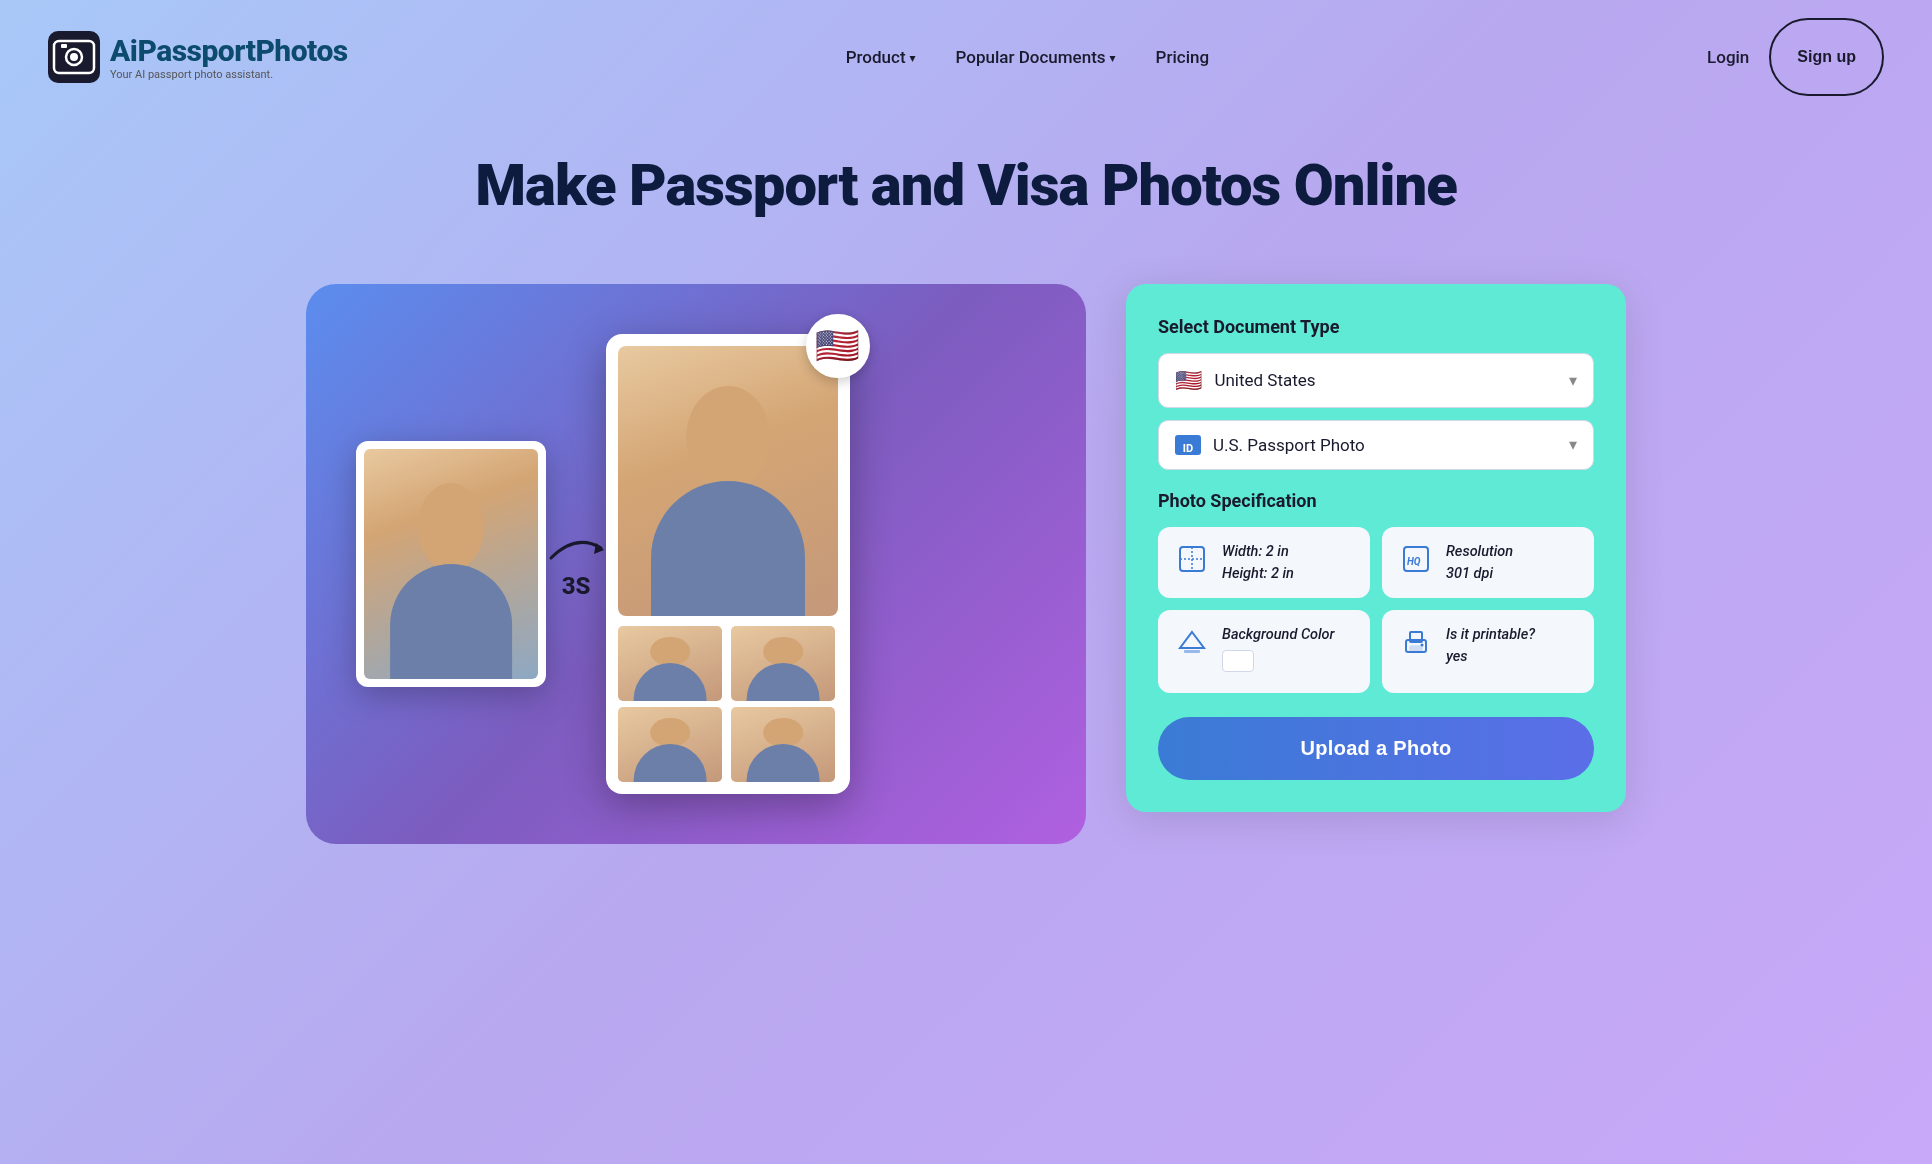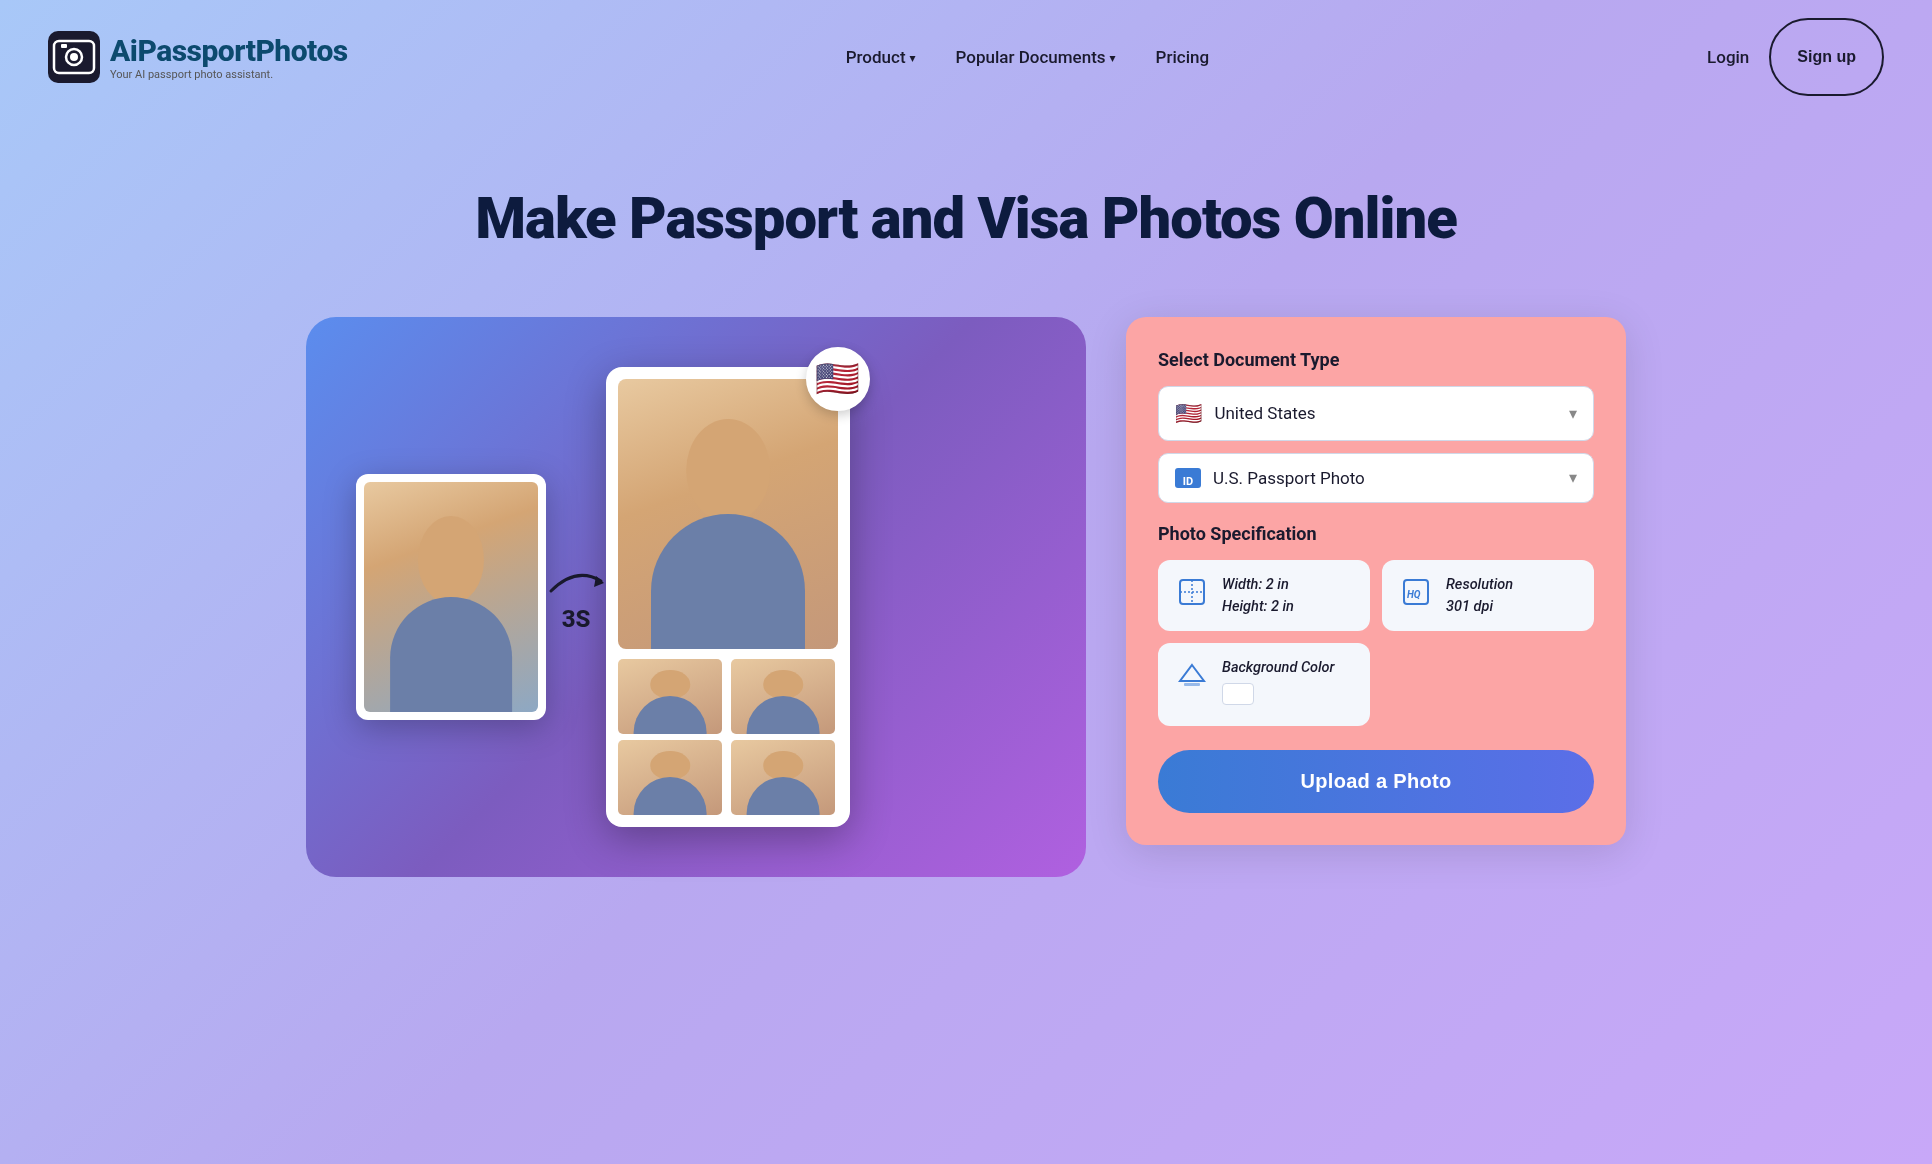--- a/index.html
+++ b/index.html
@@ -95,7 +95,6 @@
       line-height: 1.1;
       margin-bottom: 16px;
       letter-spacing: -1px;
-      margin-top: 33px;
     }
     .hero p {
       font-size: 19px;

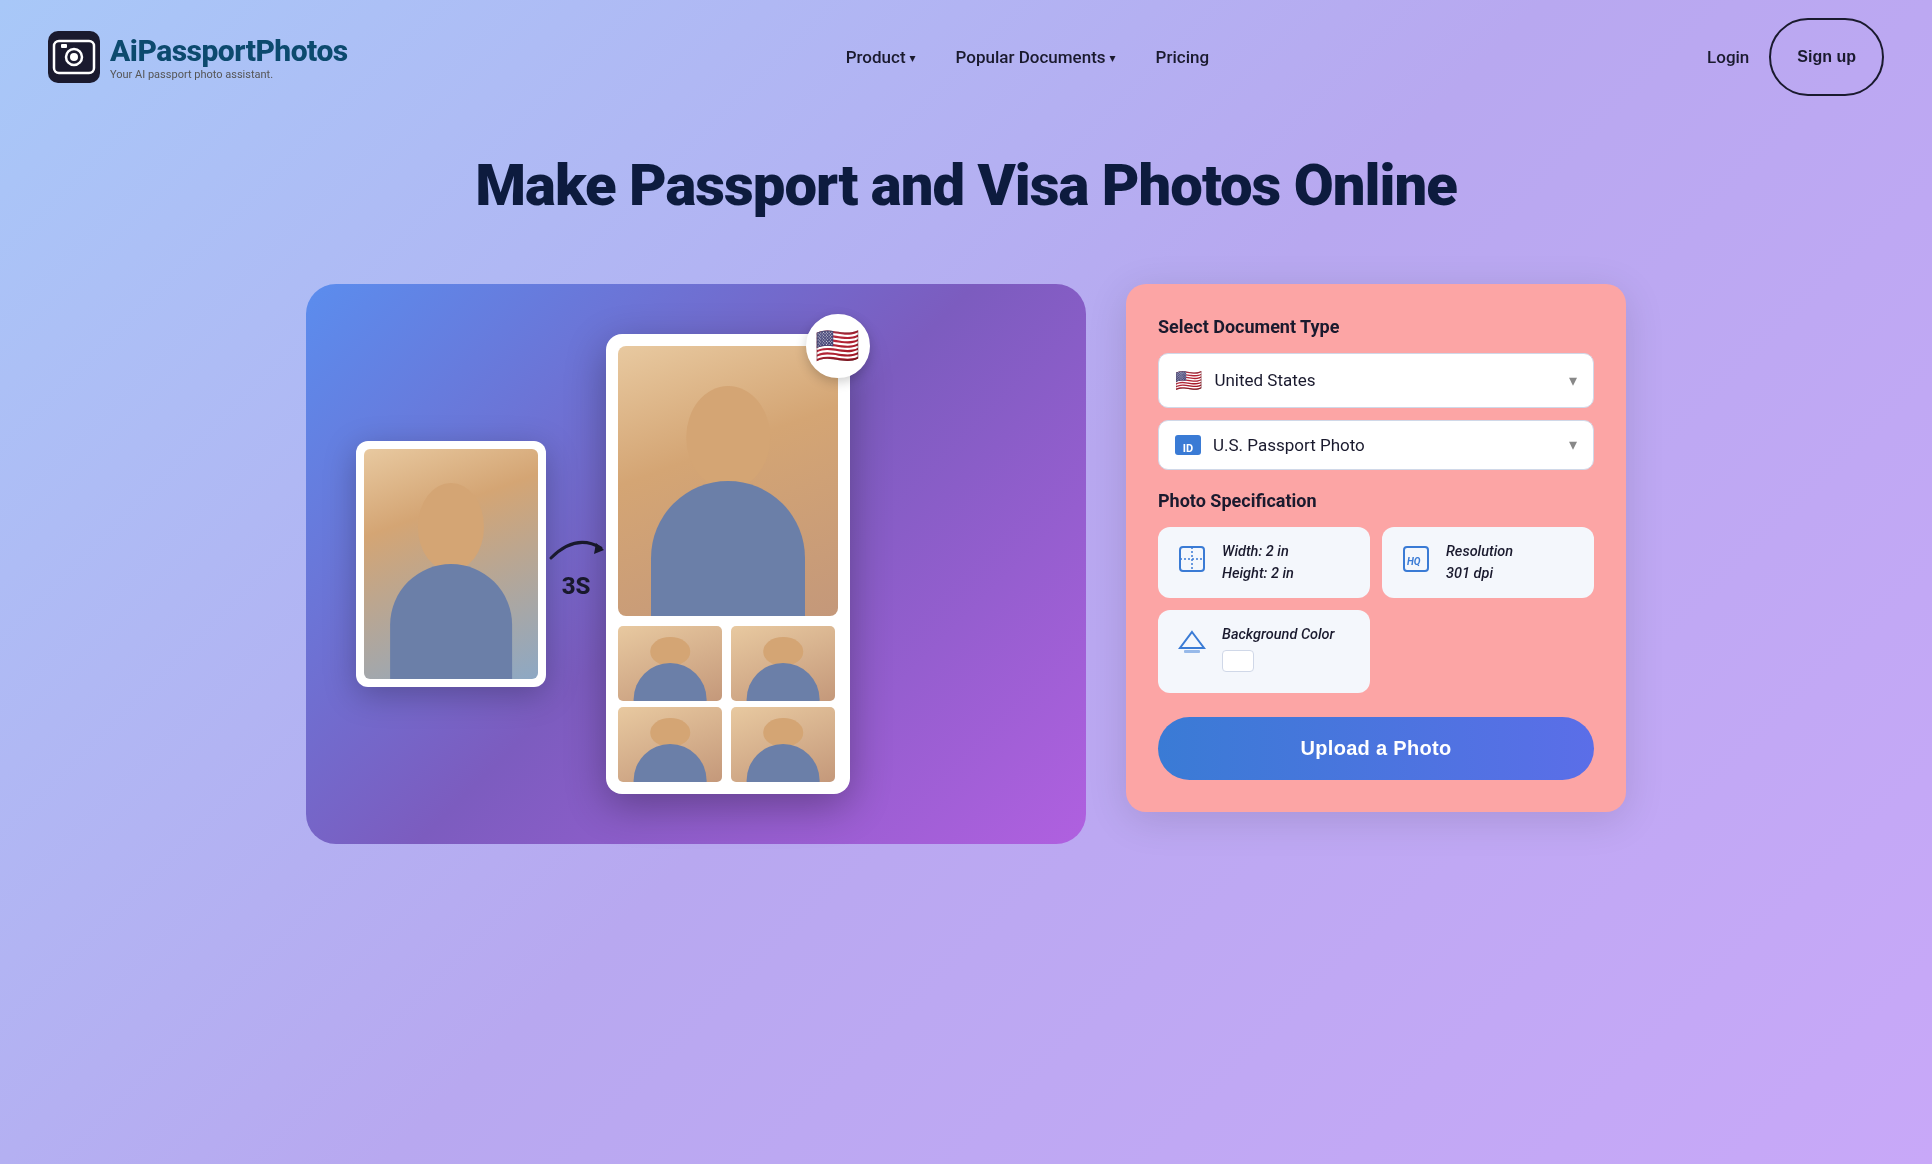--- a/index.html
+++ b/index.html
@@ -237,7 +237,7 @@
     .panel {
       width: 500px;
       flex-shrink: 0;
-      background: #fca5a5;
+      background: #5eead4;
       border-radius: 20px;
       padding: 32px;
       box-shadow: 0 8px 40px rgba(0,0,0,0.12);

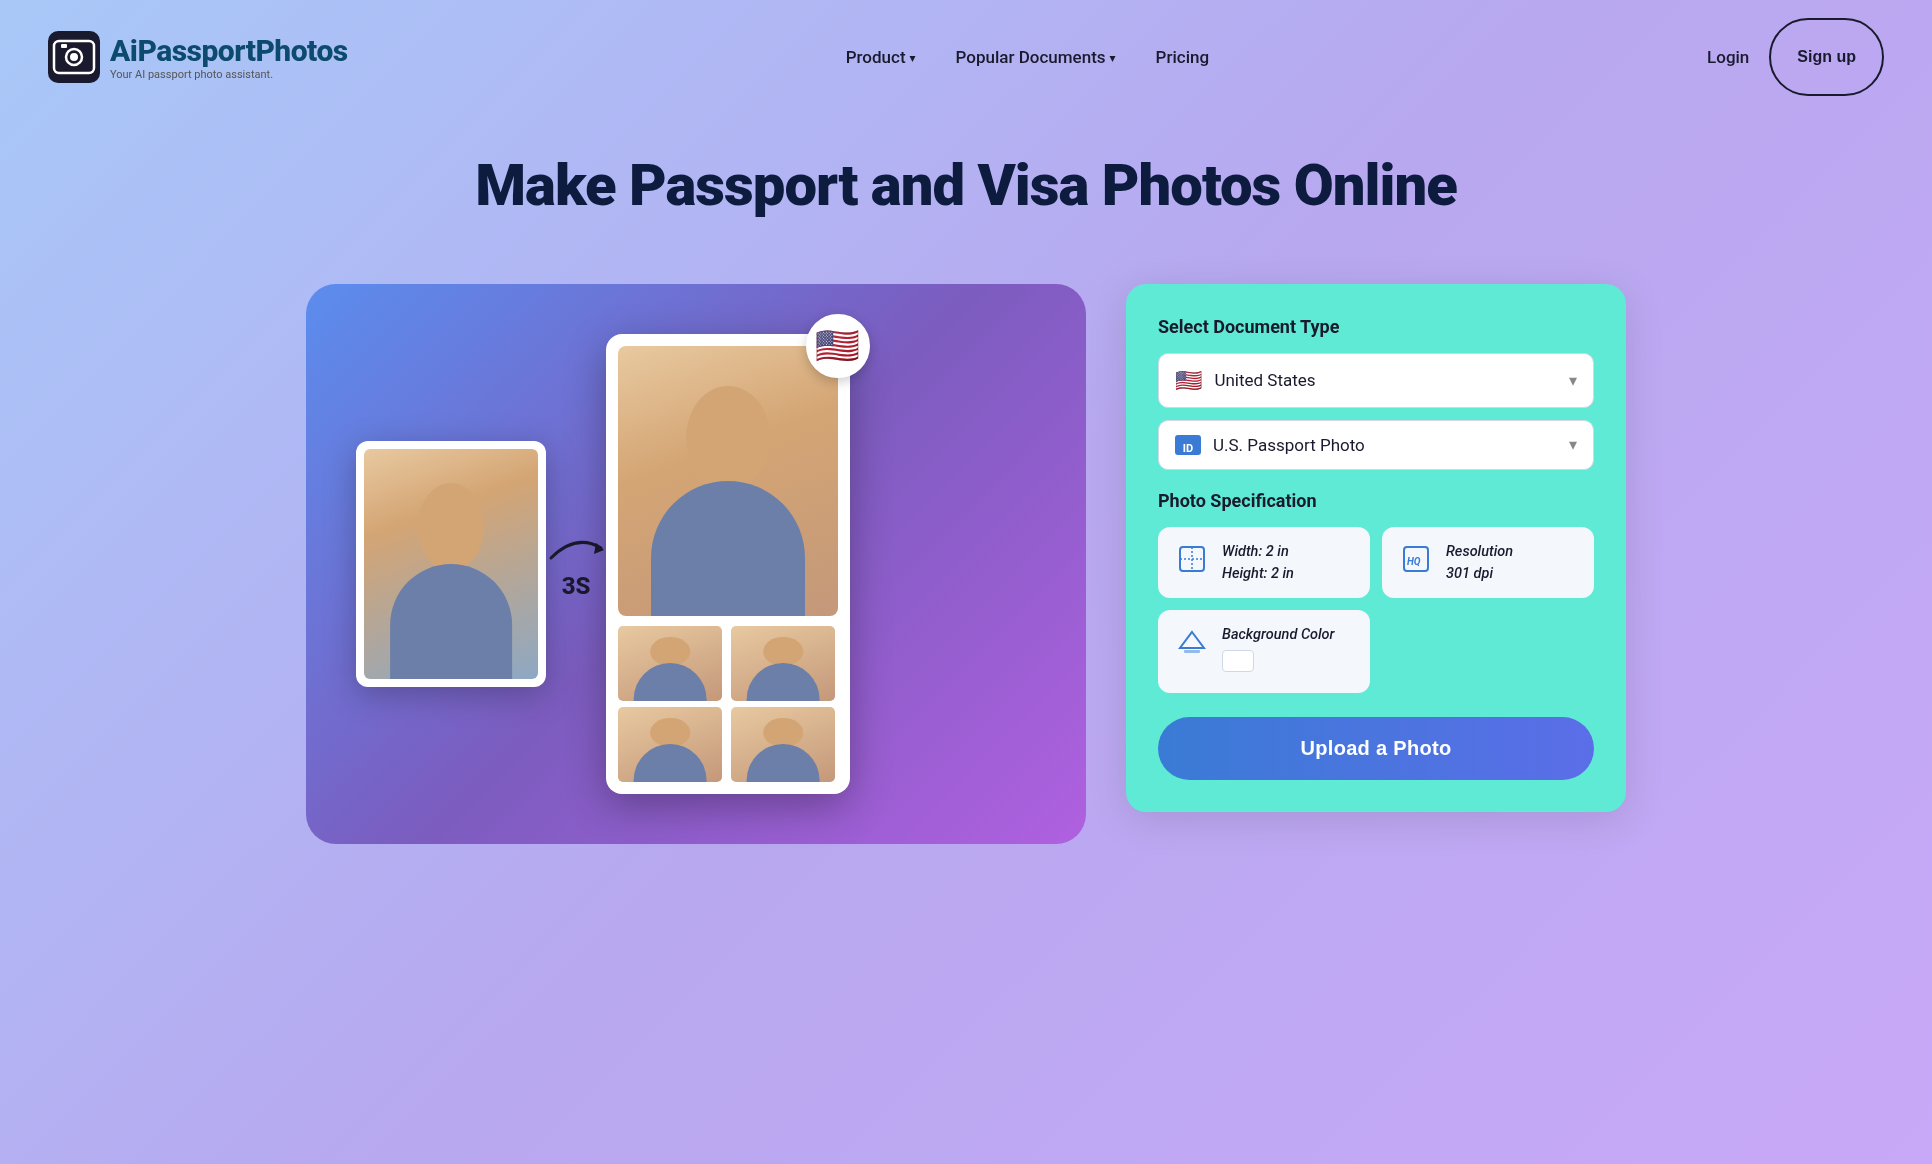--- a/index.html
+++ b/index.html
@@ -504,6 +504,20 @@
           </div>
         </div>
 
+        <div class="spec-card">
+          <div class="spec-icon">
+            <svg width="32" height="32" viewBox="0 0 32 32" fill="none">
+              <rect x="6" y="14" width="20" height="12" rx="2" stroke="#3a7bd5" stroke-width="2"></rect>
+              <rect x="10" y="6" width="12" height="10" rx="1" stroke="#3a7bd5" stroke-width="2"></rect>
+              <rect x="10" y="20" width="12" height="6" rx="1" fill="#3a7bd5" opacity="0.2" stroke="#3a7bd5" stroke-width="1.5"></rect>
+              <circle cx="22" cy="19" r="1.5" fill="#3a7bd5"></circle>
+            </svg>
+          </div>
+          <div class="spec-text">
+            <div>Is it printable?</div>
+            <div>yes</div>
+          </div>
+        </div>
 
       </div>
     </div>

